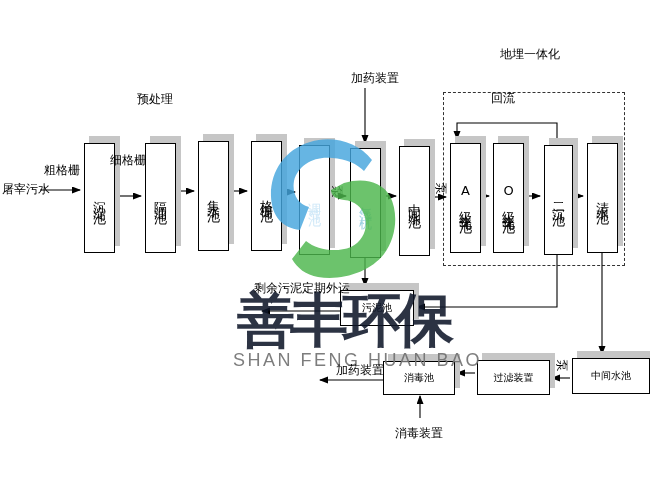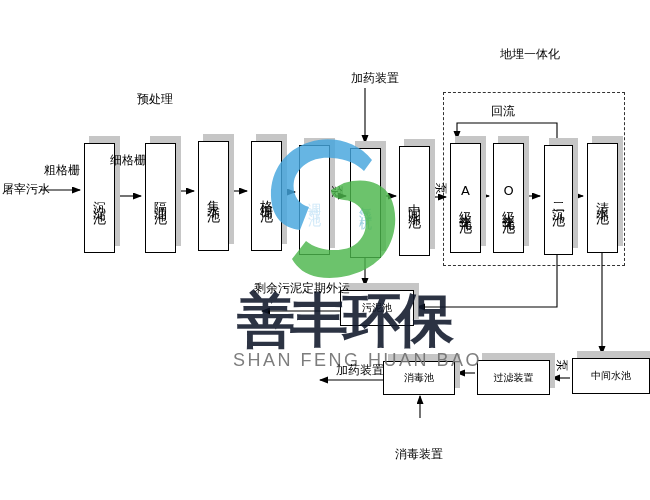--- a/index.html
+++ b/index.html
@@ -116,7 +116,7 @@
   <div class="flabel" style="left:137px;top:91px">预处理</div>
   <div class="flabel" style="left:351px;top:70px">加药装置</div>
   <div class="flabel" style="left:500px;top:46px">地埋一体化</div>
-  <div class="flabel" style="left:491px;top:103px">回流</div>
+  <div class="flabel" style="left:491px;top:90px">回流</div>
   <div class="flabel front" style="left:254px;top:280px">剩余污泥定期外运</div>
   <div class="flabel front" style="left:336px;top:362px">加药装置</div>
   <div class="flabel" style="left:395px;top:446px">消毒装置</div>

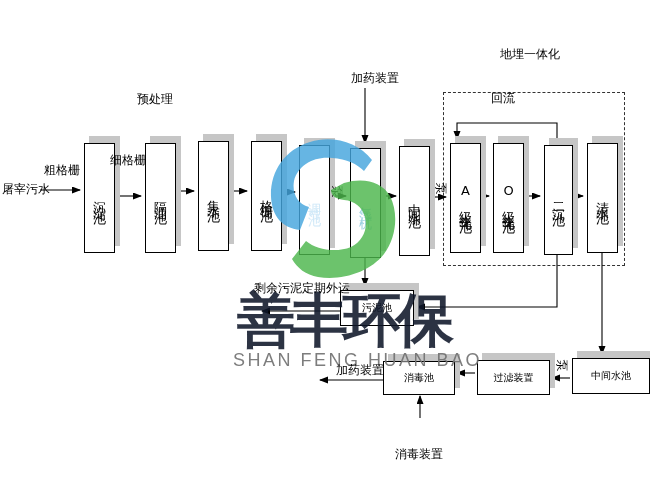--- a/index.html
+++ b/index.html
@@ -119,7 +119,7 @@
   <div class="flabel" style="left:491px;top:90px">回流</div>
   <div class="flabel front" style="left:254px;top:280px">剩余污泥定期外运</div>
   <div class="flabel front" style="left:336px;top:362px">加药装置</div>
-  <div class="flabel" style="left:395px;top:446px">消毒装置</div>
+  <div class="flabel" style="left:395px;top:425px">消毒装置</div>
   <div class="pump" style="left:330px;top:183px">泵</div>
   <div class="pump" style="left:434px;top:180px">泵</div>
   <div class="pump" style="left:555px;top:357px">泵</div>

